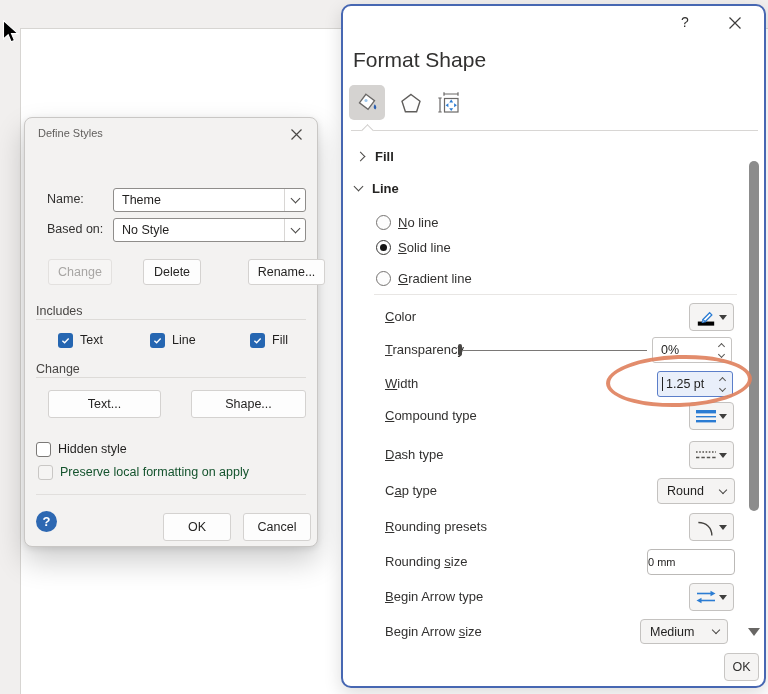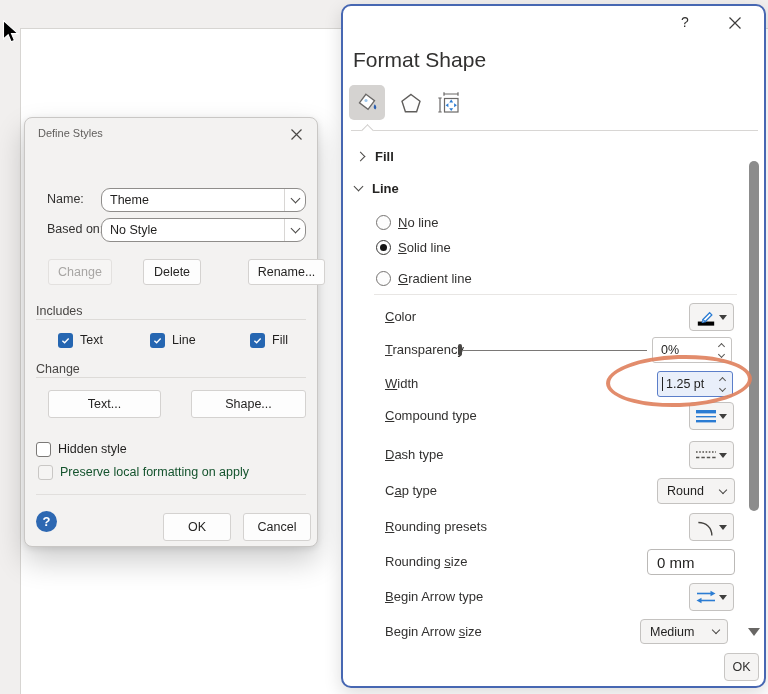--- a/index.html
+++ b/index.html
@@ -24,7 +24,7 @@
     border-bottom:1px solid #dddbd8; font-size:12.5px; color:#484644; }
   .ds-label { font-size:12.5px; color:#323130; }
   .combo { position:absolute; height:24px; background:#fff; border:1px solid #8f8d8b;
-    border-radius:9px; display:flex; align-items:center; }
+    border-radius:3px; display:flex; align-items:center;margin-left:12px; }
   .combo .val { flex:1; padding-left:8px; font-size:12.5px; color:#201f1e; }
   .combo .dd { width:21px; align-self:stretch; border-left:1px solid #d8d6d4;
     display:flex; align-items:center; justify-content:center; }

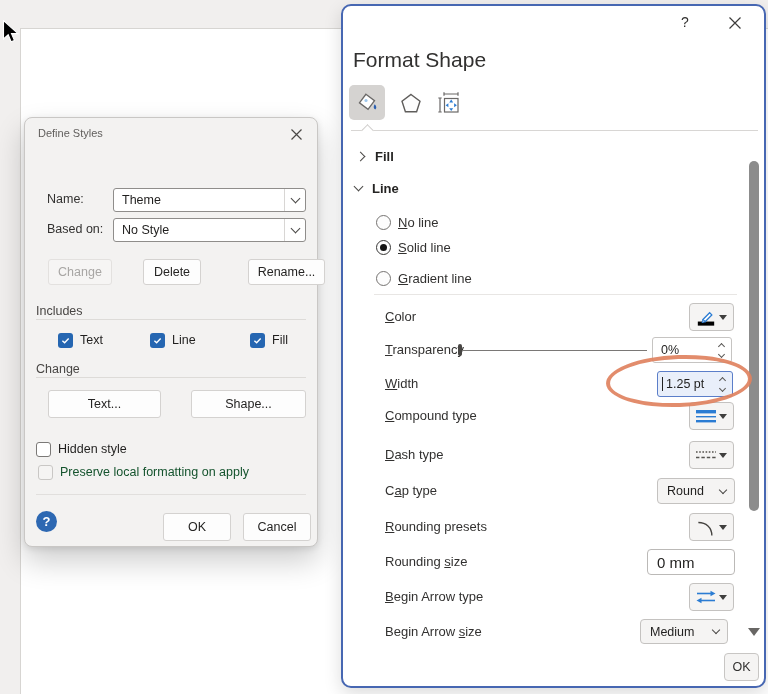--- a/index.html
+++ b/index.html
@@ -90,8 +90,8 @@
     border-radius:4px; display:flex; align-items:center; justify-content:space-between;
     padding:0 8px 0 9px; font-size:12.5px; color:#201f1e; }
   .field { position:absolute; height:26px; background:#fff; border:1px solid #bbb9b7;
-    border-radius:4px; display:flex; align-items:center; padding-left:9px;
-    font-size:15px; color:#201f1e; }
+    border-radius:4px; display:flex; align-items:center; 
+    font-size:11px; color:#201f1e; }
   .slider-track { position:absolute; height:0; border-top:1px solid #7a7876; }
   .slider-thumb { position:absolute; width:4px; height:12px; background:#484644; border-radius:2px; }
   .sb-thumb { position:absolute; left:406px; top:155px; width:10px; height:350px;

